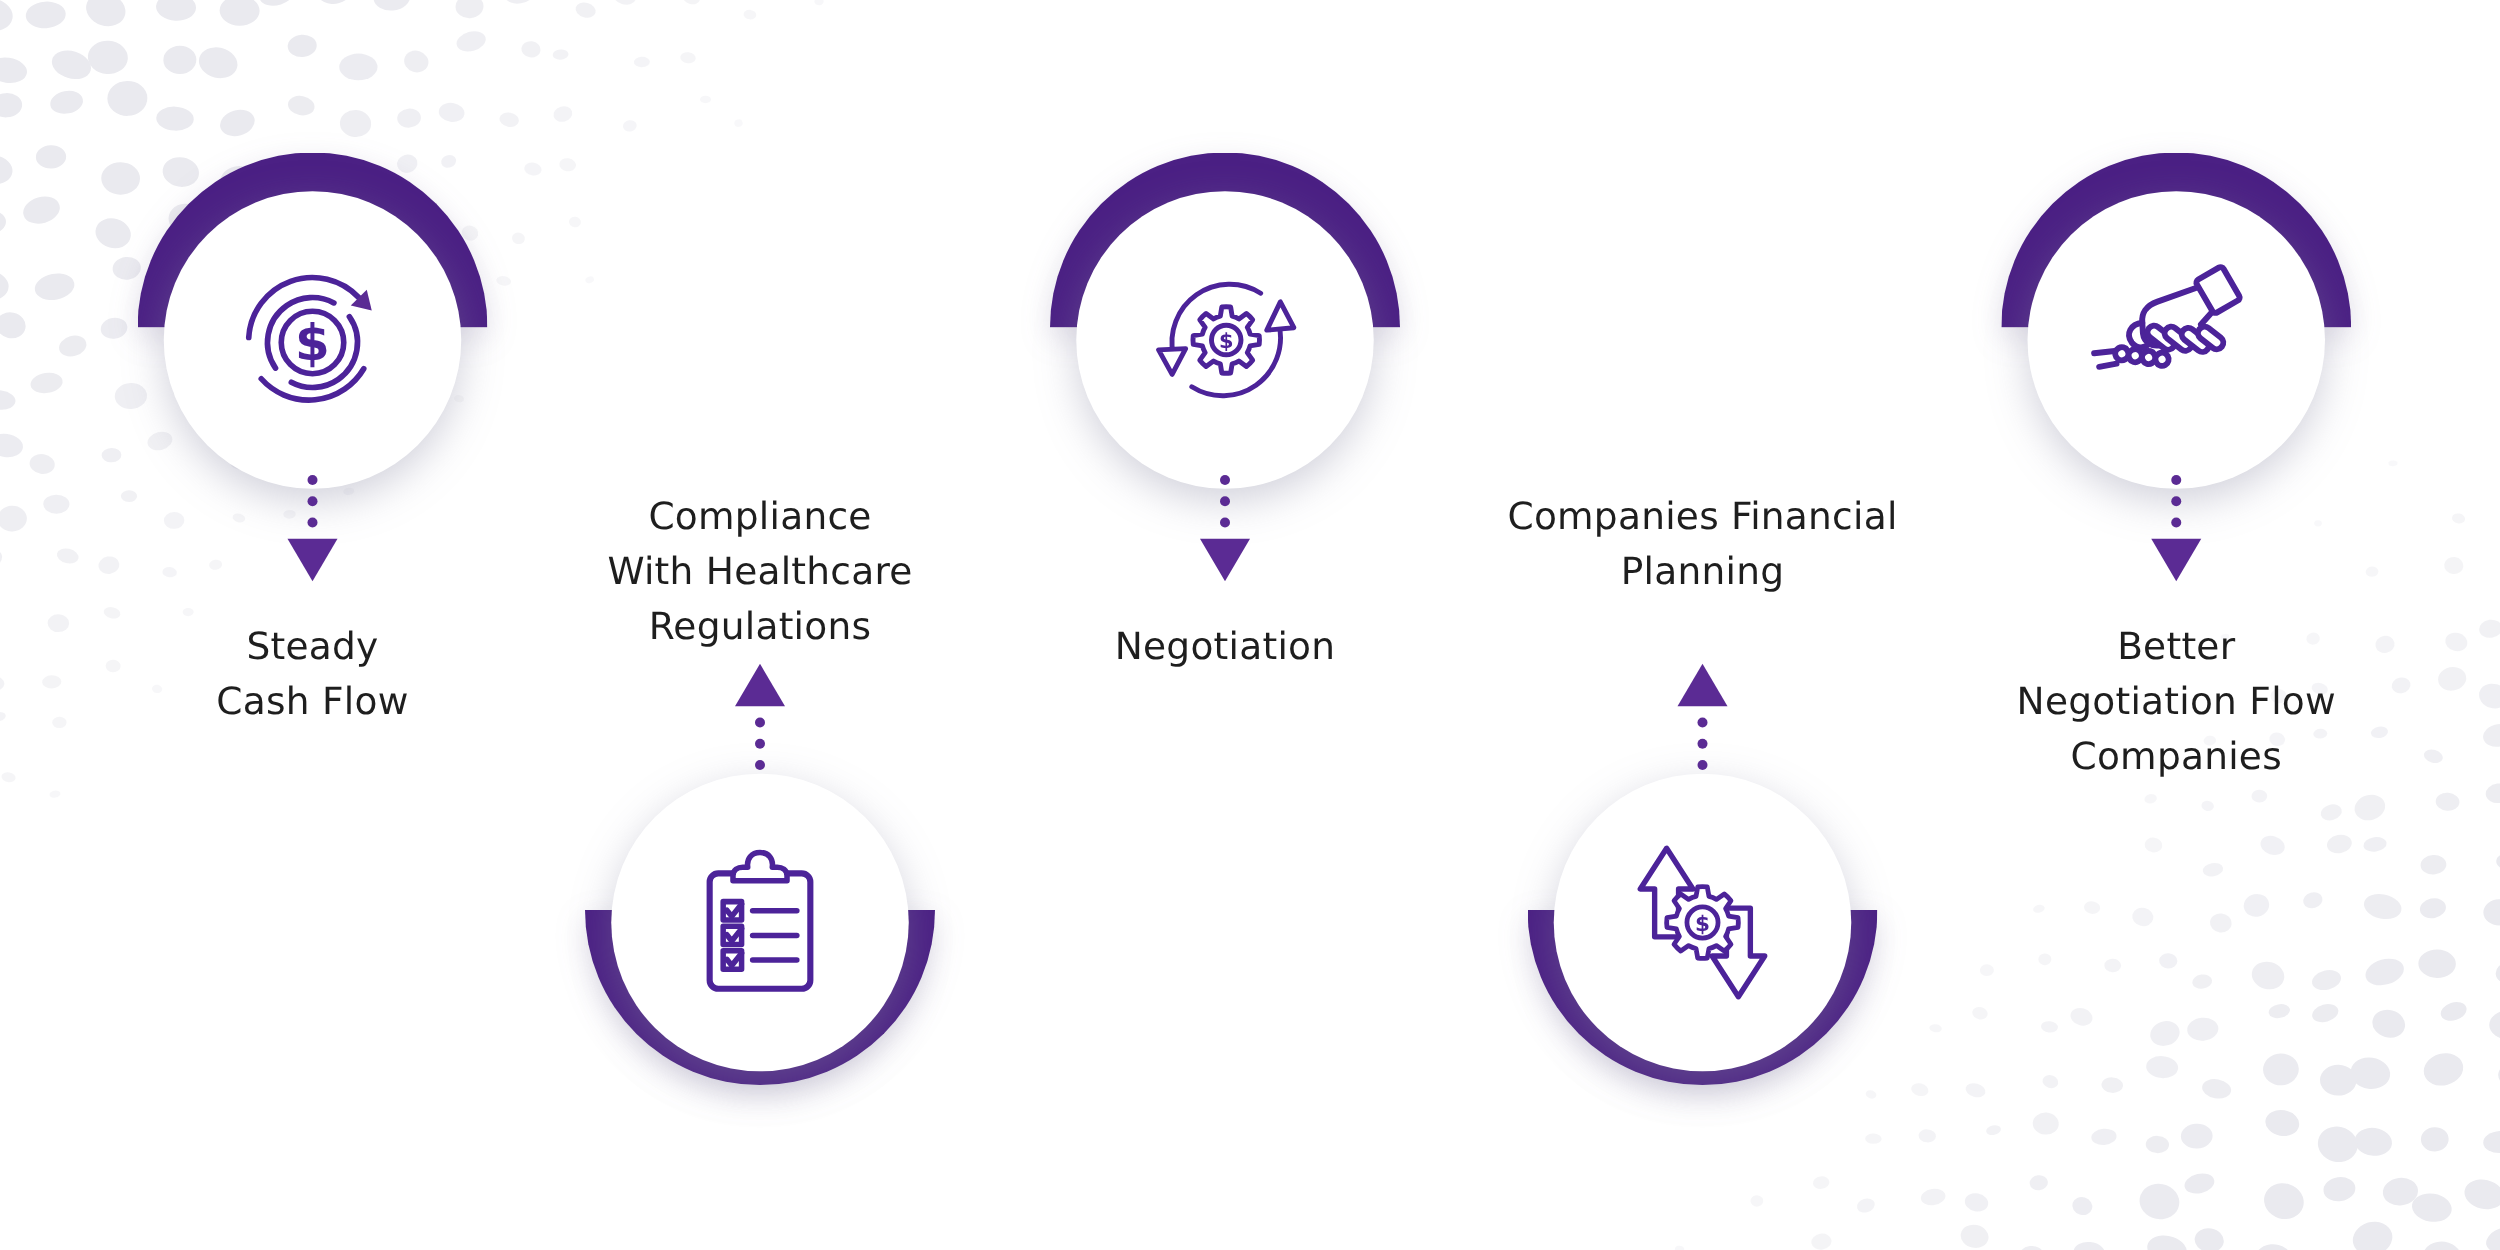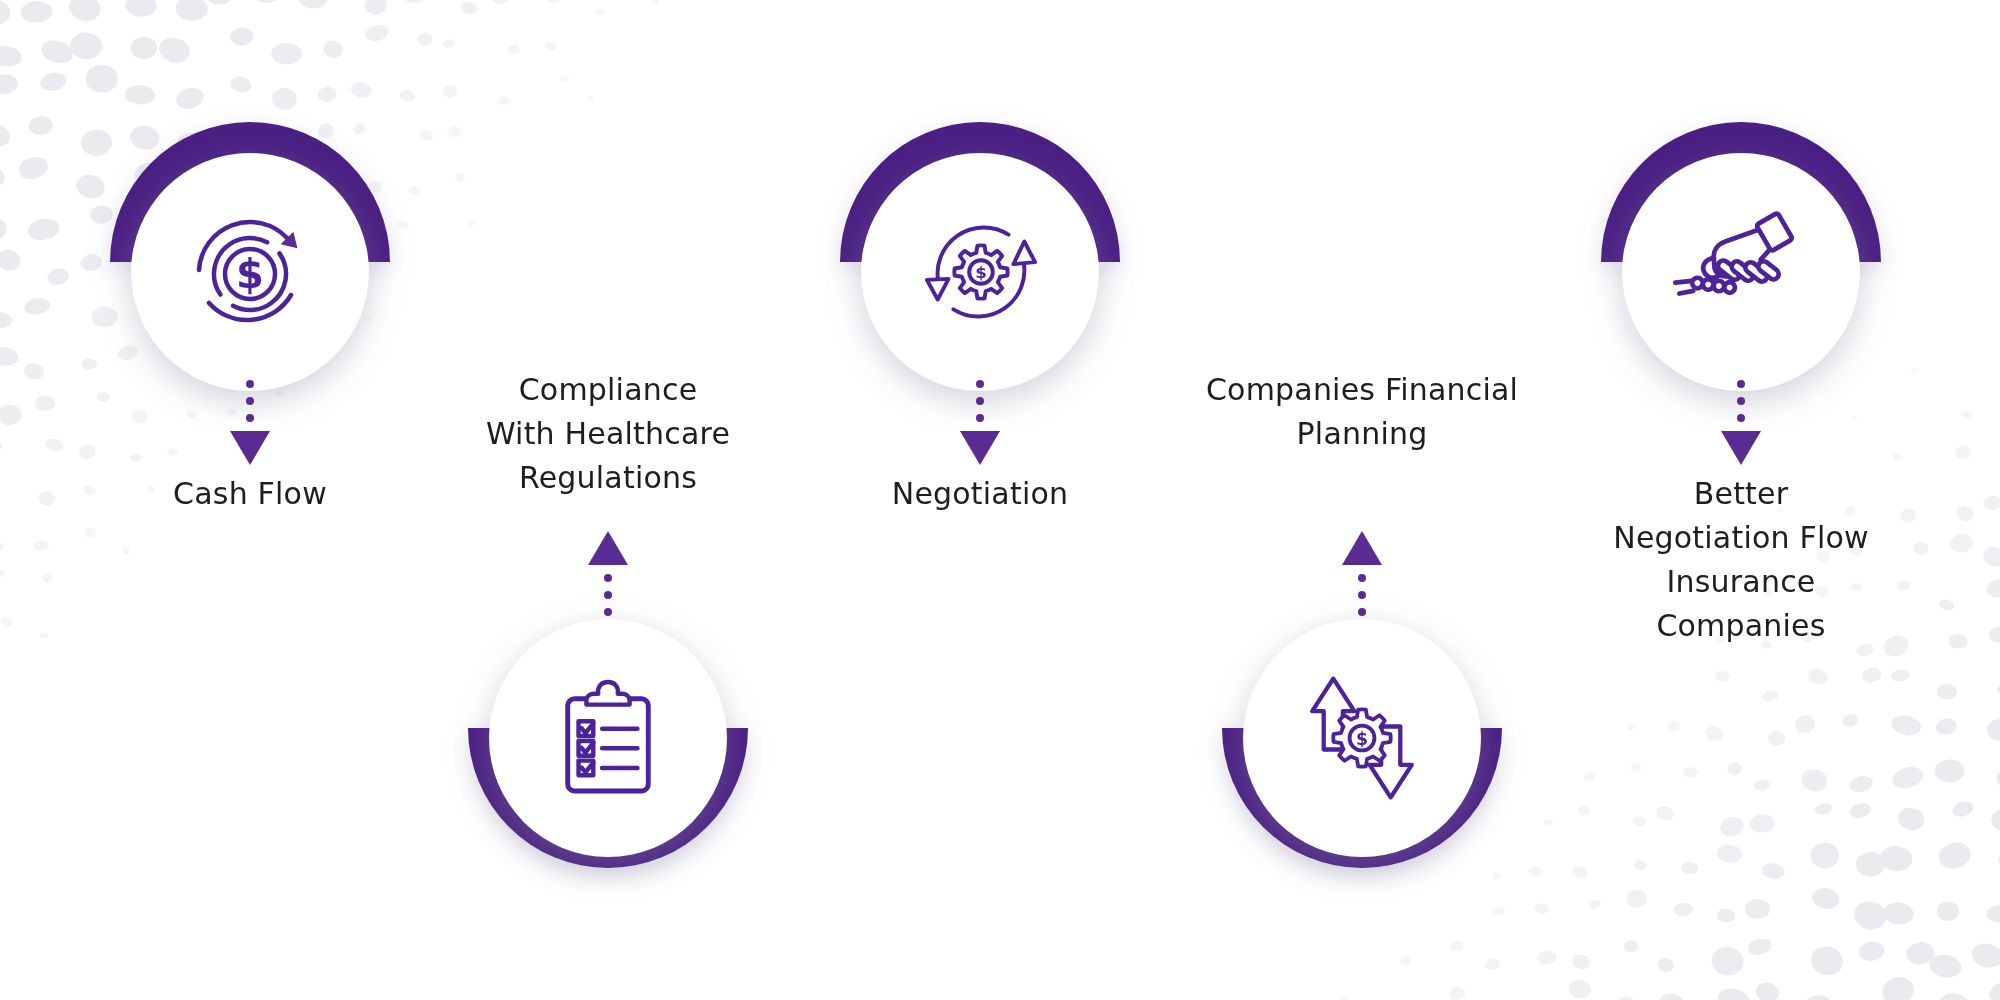--- a/index.html
+++ b/index.html
@@ -30,7 +30,7 @@
 
   
   .label{position:absolute;width:420px;text-align:center;z-index:3;
-         font-size:30px;line-height:44px;letter-spacing:.2px;color:var(--text,#1E1E1E);}
+         font-size:30px;line-height:44px;letter-spacing:.2px;color:var(--text,#1E1E1E);margin-top:24px;}
   .label .line{display:block;}
 
   

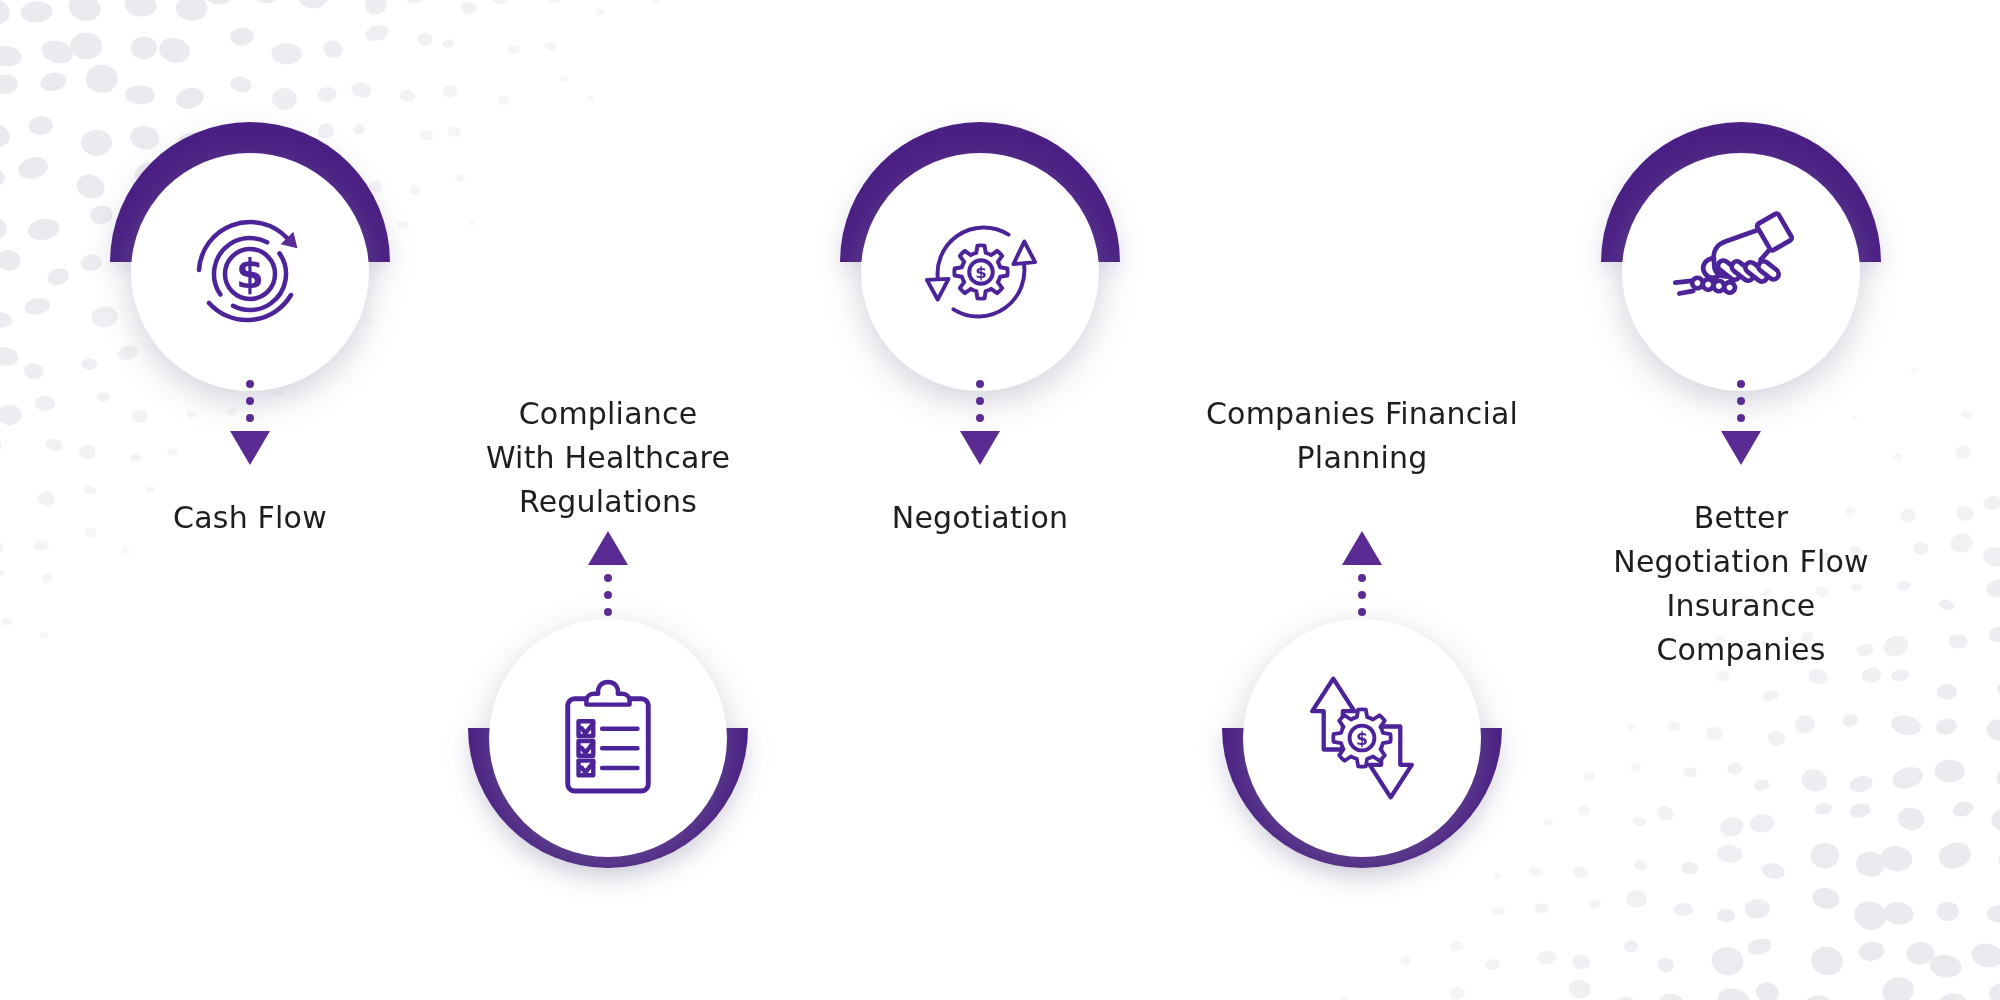--- a/index.html
+++ b/index.html
@@ -375,6 +375,7 @@
       <span class="tri down"></span>
     </div>
     <div class="label" style="left:40px;top:472px">
+      <span class="line">Steady</span>
       <span class="line">Cash Flow</span>
     </div>
   </div>

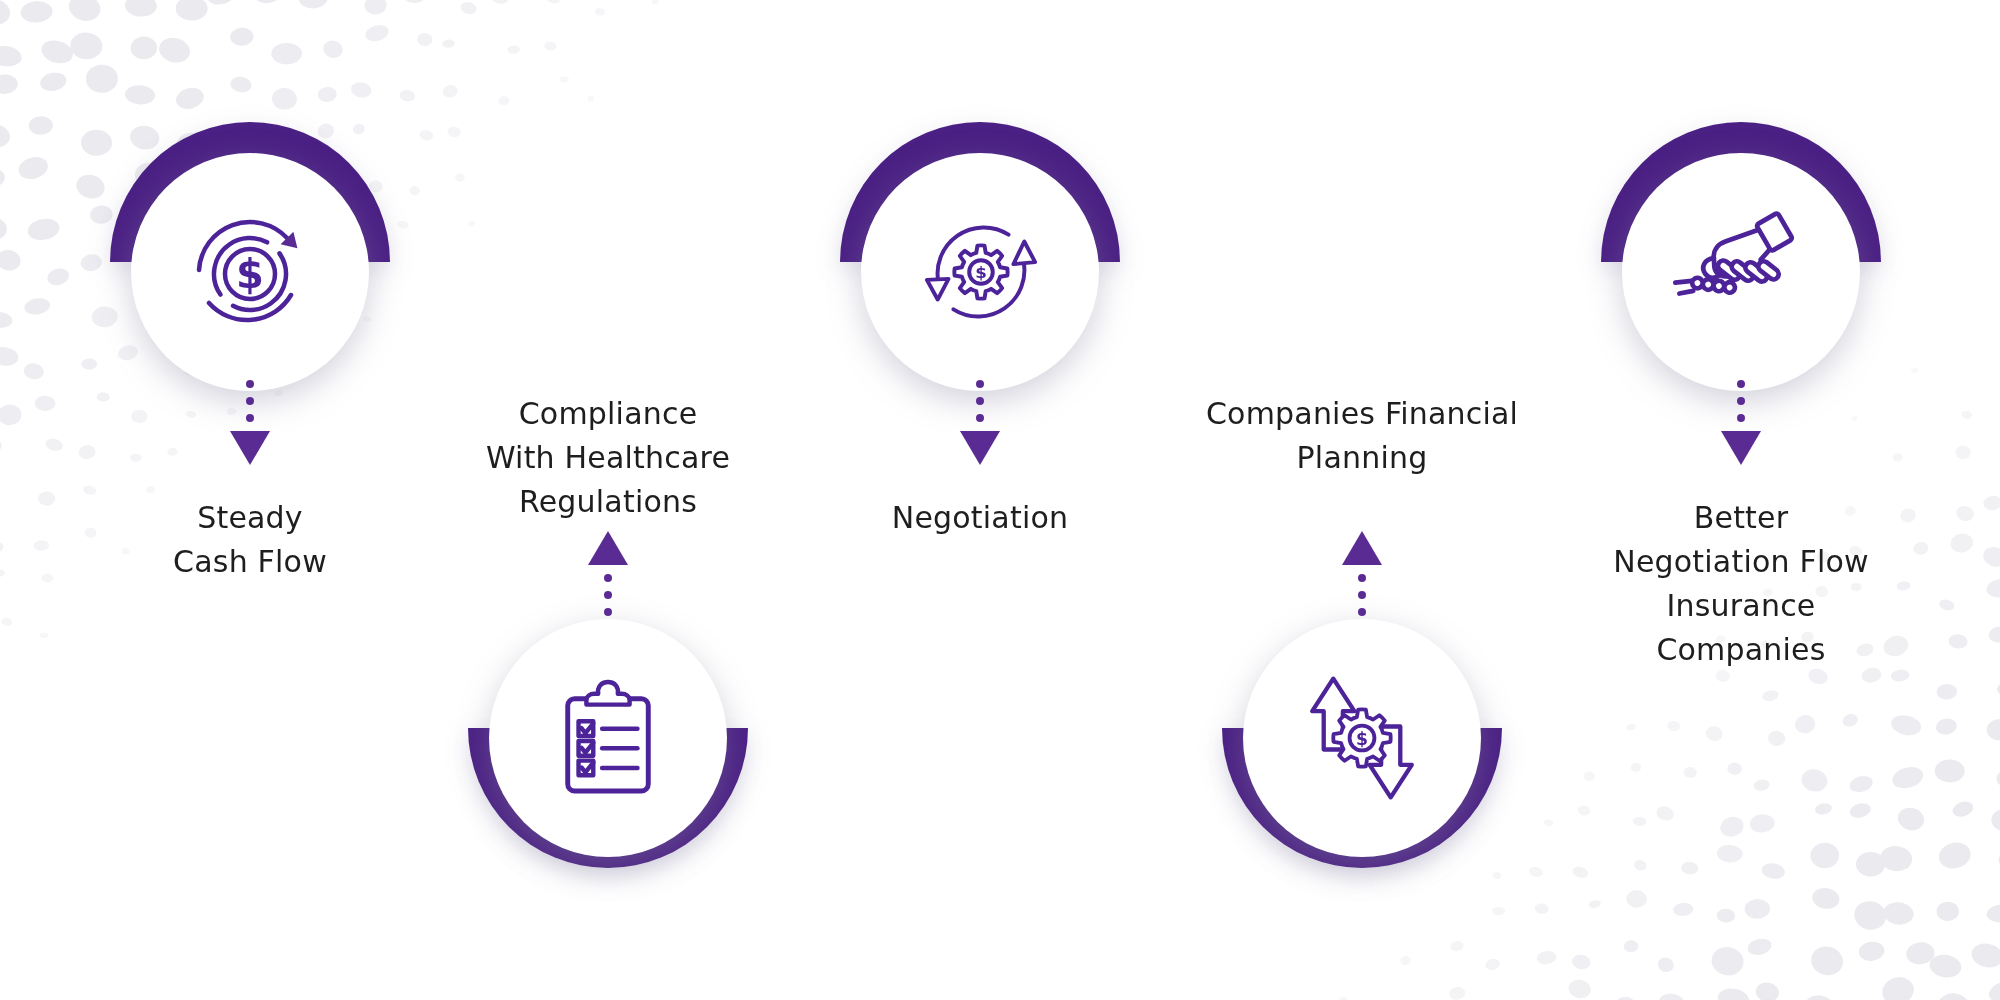--- a/index.html
+++ b/index.html
@@ -488,7 +488,6 @@
     <div class="label" style="left:1531px;top:472px">
       <span class="line">Better</span>
       <span class="line">Negotiation Flow</span>
-      <span class="line">Insurance</span>
       <span class="line">Companies</span>
     </div>
   </div>

